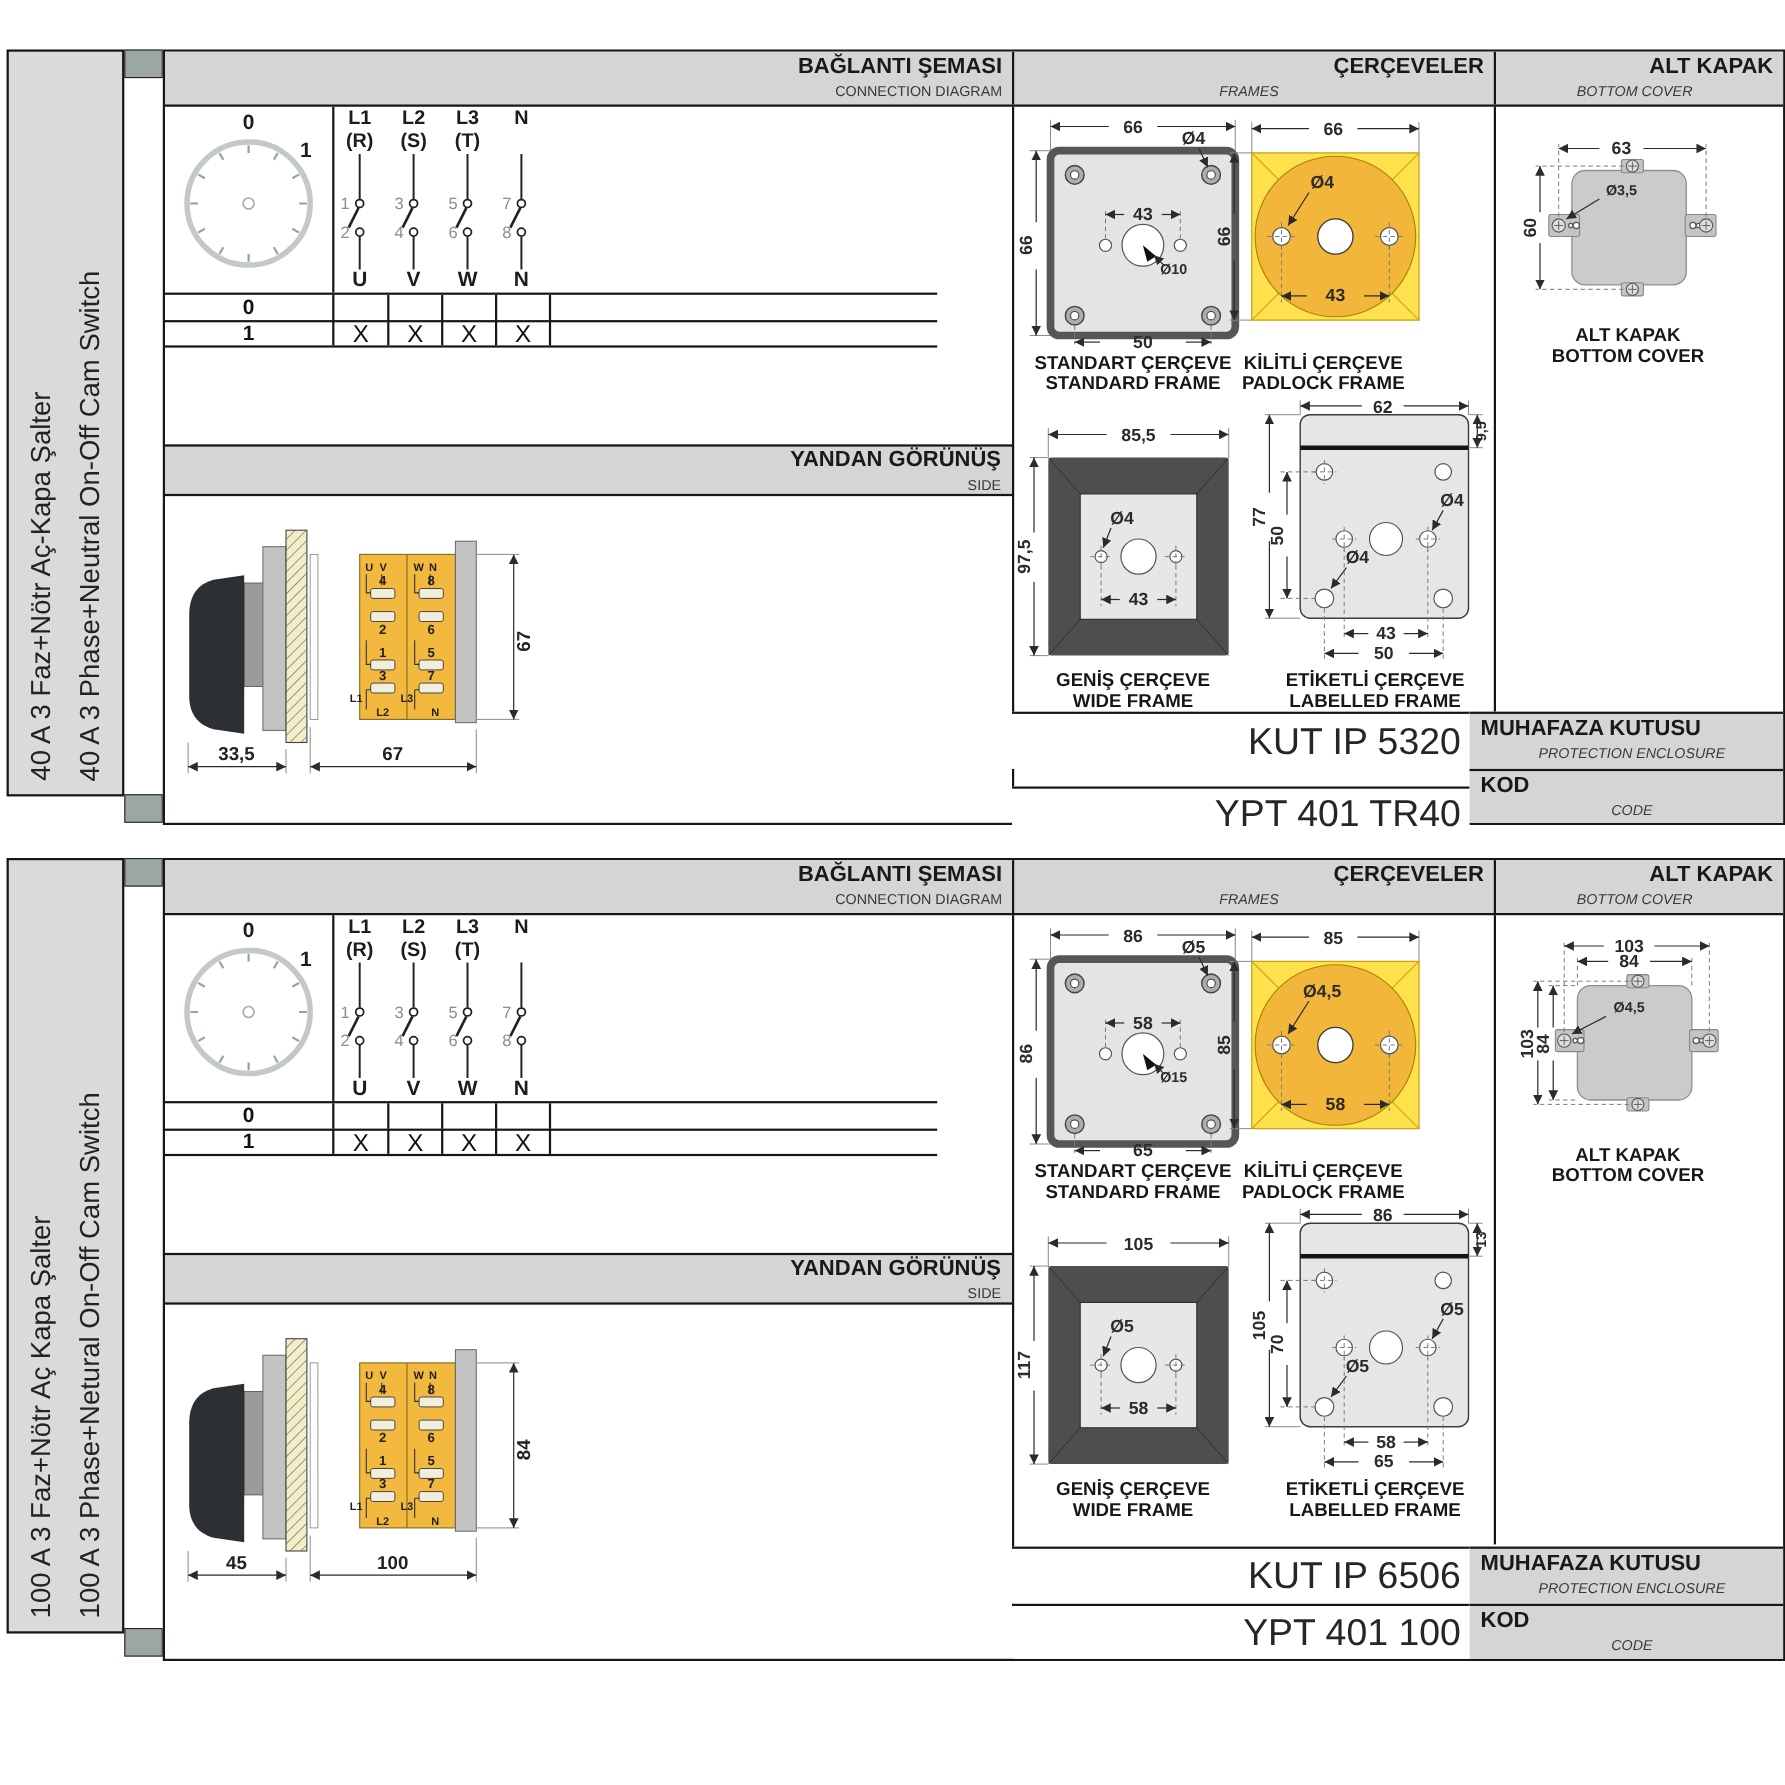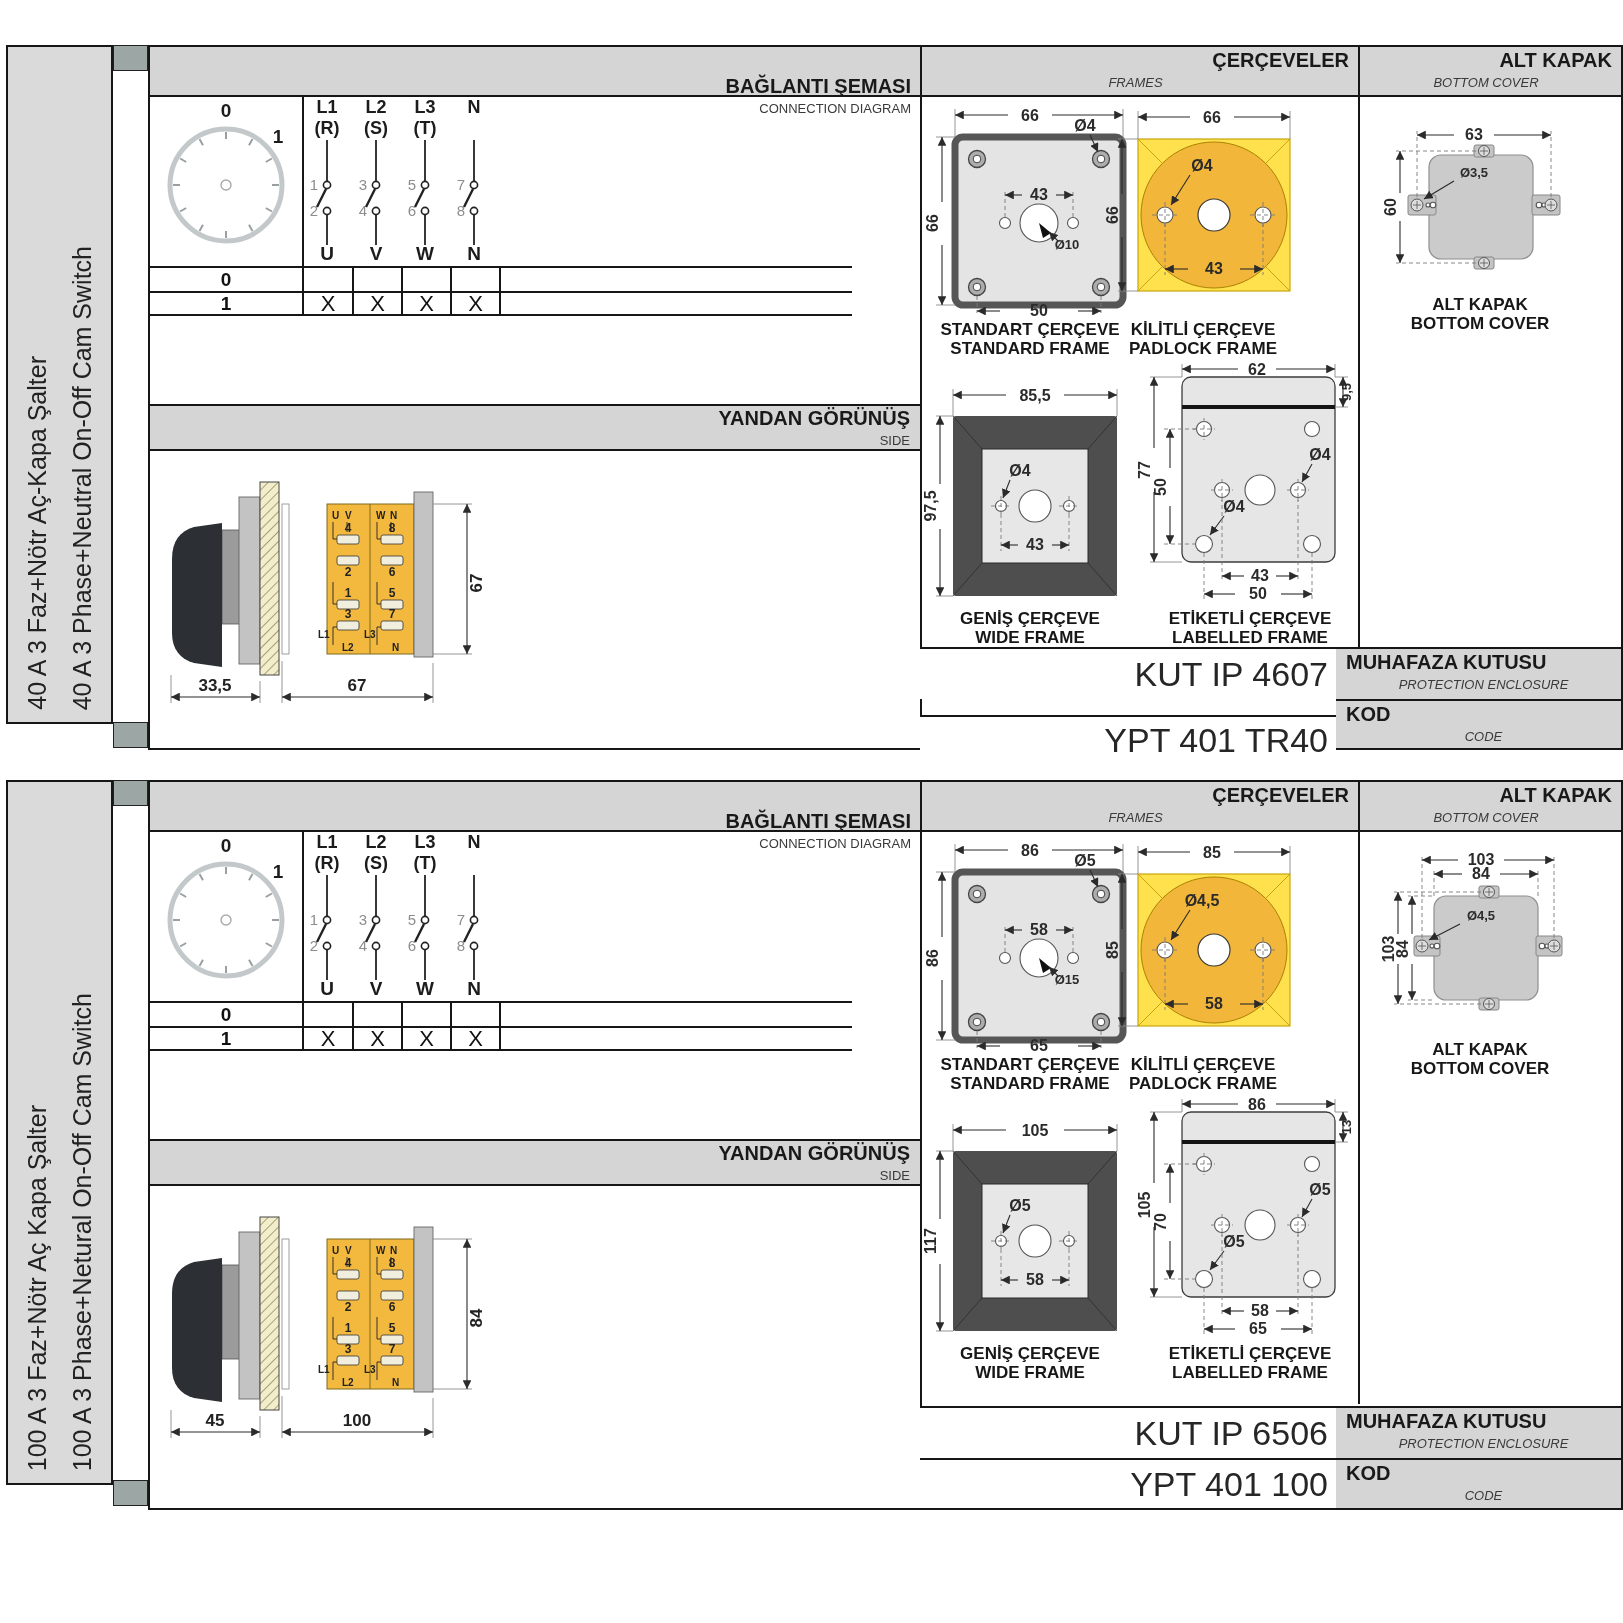--- a/index.html
+++ b/index.html
@@ -20,7 +20,7 @@
 #sec2 .main{height:730px;}
 .header{position:absolute;top:0;left:0;right:0;height:50px;background:#d5d5d5;border-bottom:2px solid #161616;display:flex;}
 .hcell{height:100%;padding:2px 9px 0 0;text-align:right;}
-.hcell.c1{width:770px;margin-top:26px;}
+.hcell.c1{width:770px;}
 .hcell.c2{width:438px;border-left:2px solid #161616;}
 .hcell.c3{flex:1;border-left:2px solid #161616;}
 .trl{font-weight:bold;font-size:20px;color:#191919;line-height:23px;}

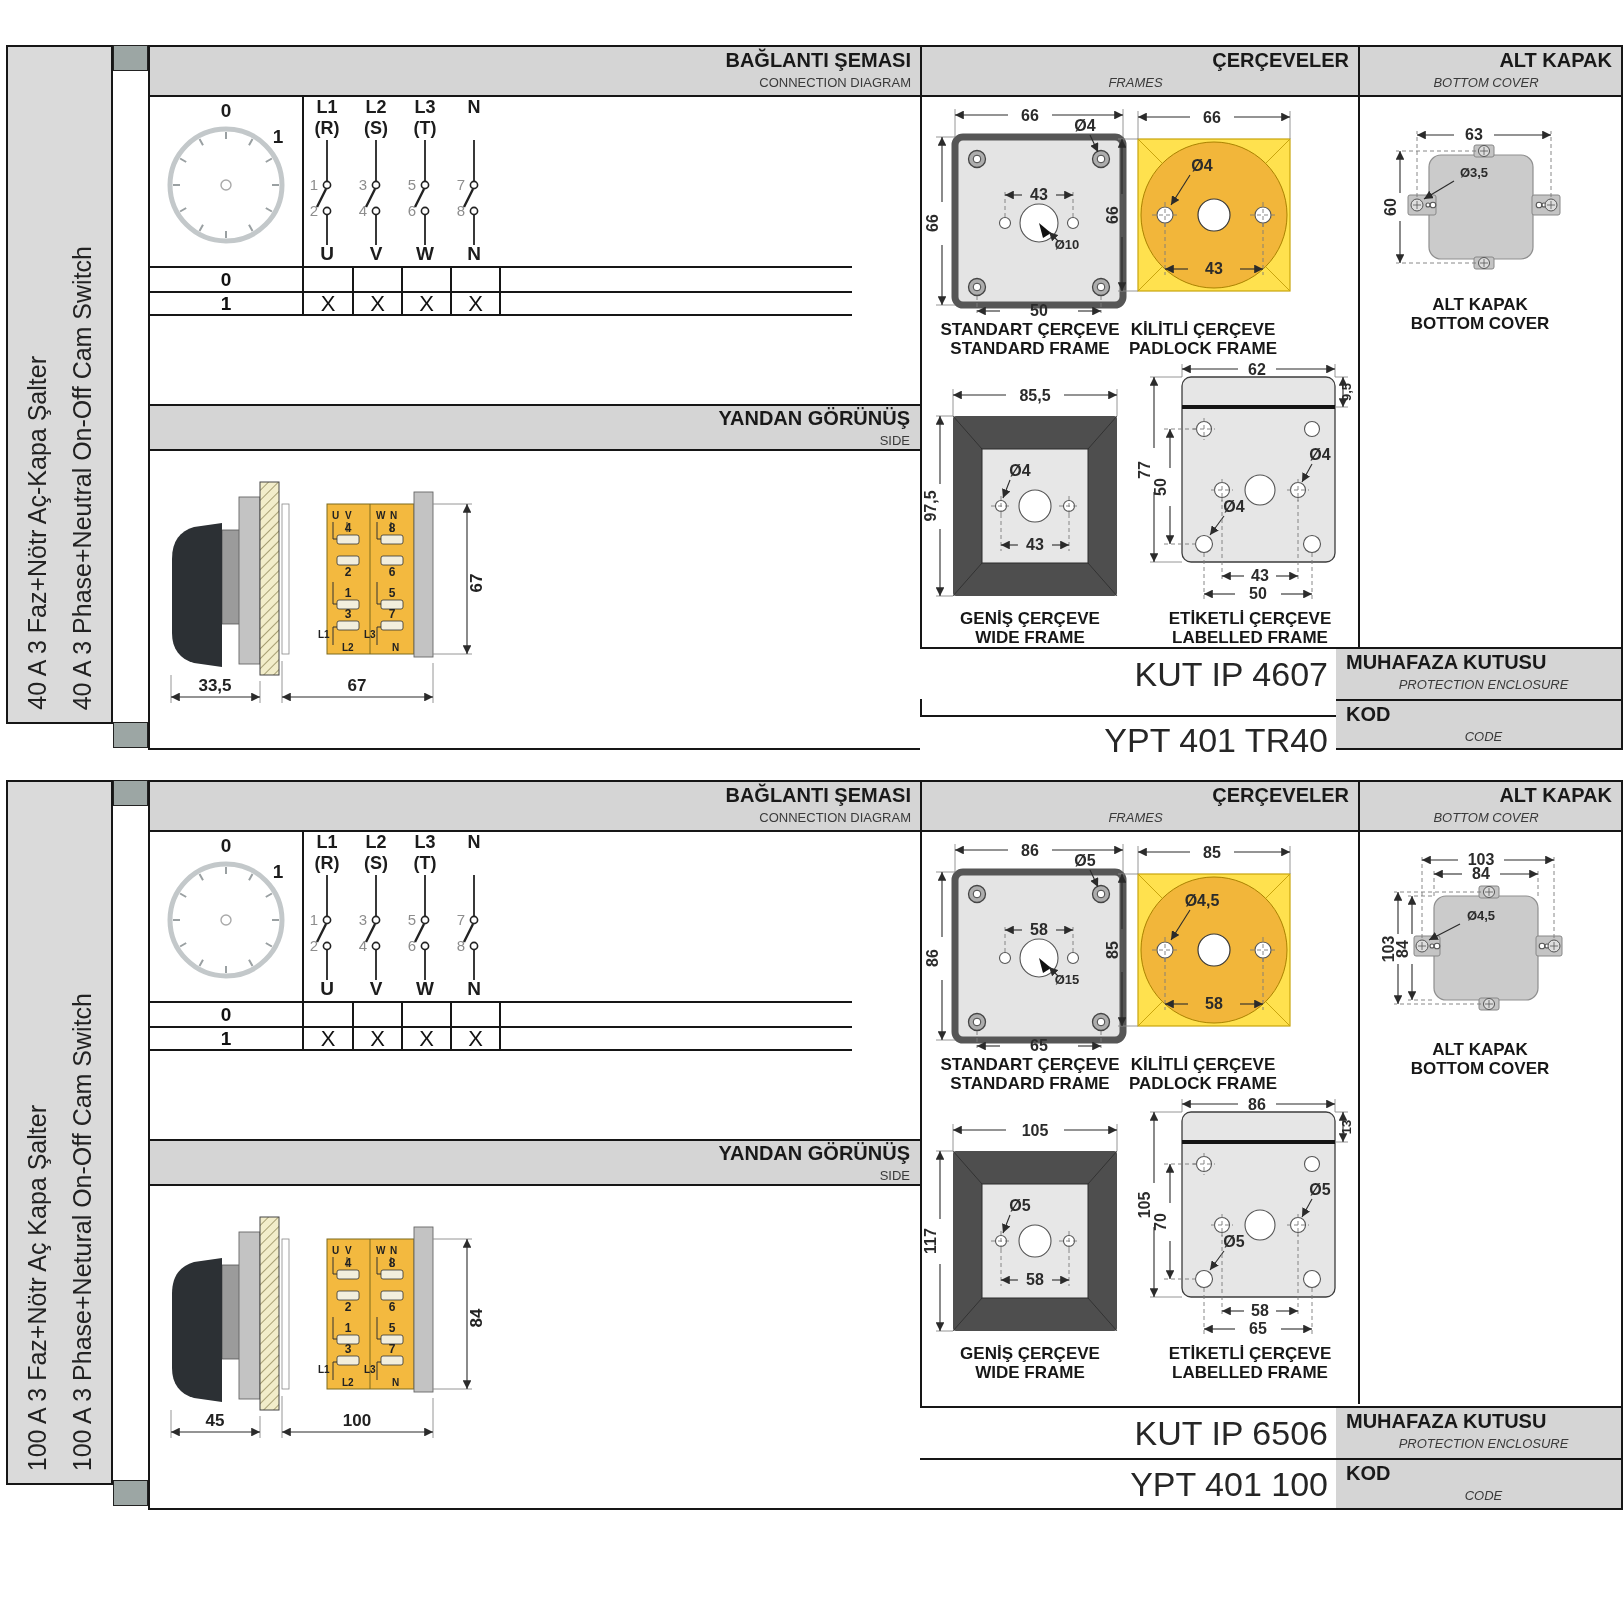--- a/index.html
+++ b/index.html
@@ -441,7 +441,7 @@
       <div>BOTTOM COVER</div>
     </div>
 
-    <div class="codeval" style="top:600px;height:52px;">KUT IP 4607</div>
+    <div class="codeval" style="top:600px;height:52px;">KUT IP 5320</div>
     <div class="codelbl" style="top:600px;height:52px;">
       <div class="trl">MUHAFAZA KUTUSU</div>
       <div class="enl it">PROTECTION ENCLOSURE</div>

